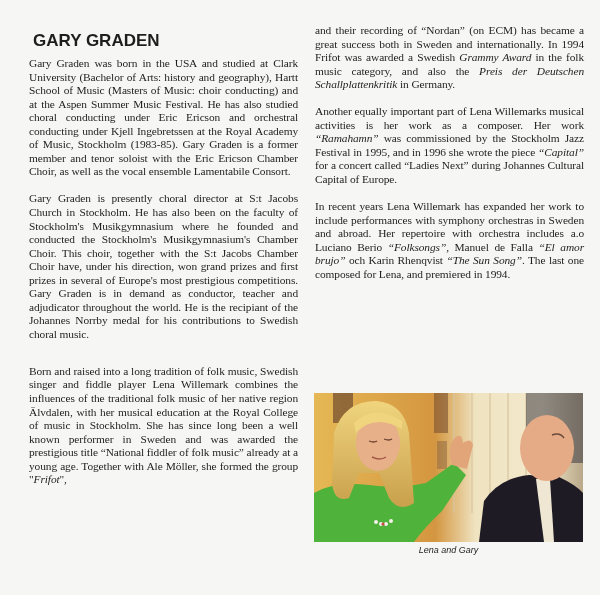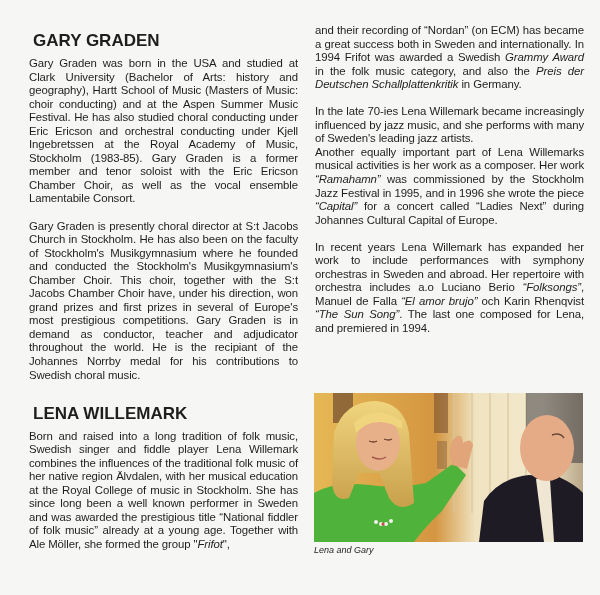--- a/index.html
+++ b/index.html
@@ -24,7 +24,7 @@
     font-size: 17px; font-weight: bold; margin: 0 0 9px 4px; line-height: 15px;
     letter-spacing: 0;
   }
-  p { margin: 0 0 13.5px 0; }
+  p { margin: 0 0 13.5px 0; font-family: Liberation Serif, serif; }
   p.tight { margin-bottom: 0; }
   .section-gap { height: 10px; }
   em { font-style: italic; }

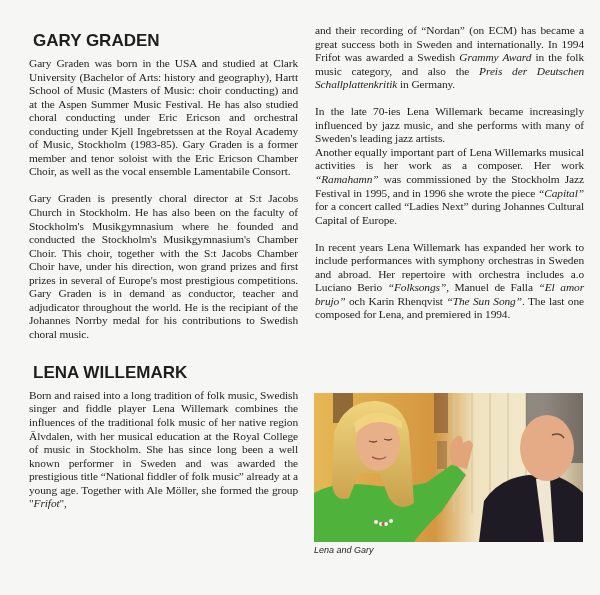--- a/index.html
+++ b/index.html
@@ -51,7 +51,6 @@
 
 <div class="col col-right">
   <p><span>and their recording of  “Nordan” (on ECM) has became a great success both in Sweden and internationally. In 1994 Frifot was awarded a Swedish </span><em>Grammy Award</em><span> in the folk music category, and also the </span><em>Preis der Deutschen Schallplattenkritik</em><span> in Germany.</span></p>
-  <p class="tight"><span>In the late 70-ies Lena Willemark became increasingly influenced by jazz music, and she performs with many of Sweden's leading jazz artists.</span></p>
   <p><span>Another equally important part of Lena Willemarks musical activities is her work as a composer. Her work </span><em>“Ramahamn”</em><span> was commissioned by the Stockholm Jazz Festival in 1995, and in 1996 she wrote the piece </span><em>“Capital”</em><span> for a concert called  “Ladies Next” during Johannes Cultural Capital of Europe.</span></p>
   <p><span>In recent years Lena Willemark has expanded her work to include performances with symphony orchestras in Sweden and abroad. Her repertoire with orchestra includes a.o Luciano Berio </span><em>“Folksongs”</em><span>, Manuel de Falla </span><em>“El amor brujo”</em><span> och Karin Rhenqvist </span><em>“The Sun Song”</em><span>. The last one composed for Lena, and premiered in 1994.</span></p>
 </div>

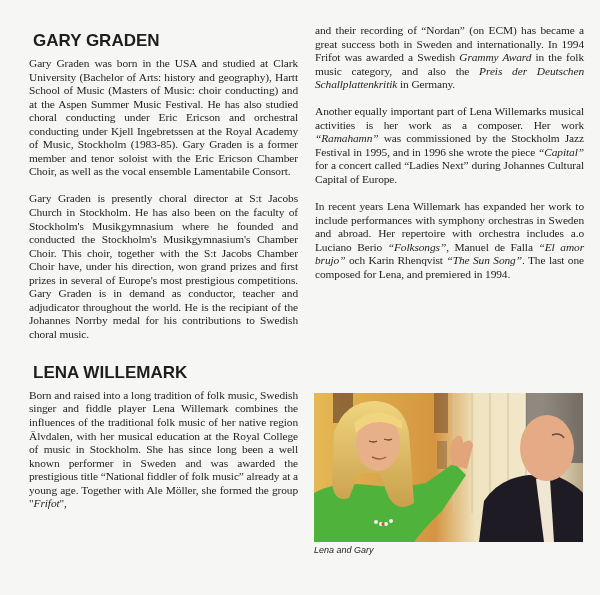--- a/index.html
+++ b/index.html
@@ -45,7 +45,6 @@
   <p>Gary Graden was born in the USA and studied at Clark University (Bachelor of Arts: history and geography), Hartt School of Music (Masters of Music: choir conducting) and at the Aspen Summer Music Festival. He has also studied choral conducting under Eric Ericson and orchestral conducting under Kjell Ingebretssen at the Royal Academy of Music, Stockholm (1983-85). Gary Graden is a former member and tenor soloist with the Eric Ericson Chamber Choir, as well as the vocal ensemble Lamentabile Consort.</p>
   <p>Gary Graden is presently choral director at S:t Jacobs Church in Stockholm. He has also been on the faculty of Stockholm's Musikgymnasium where he founded and conducted the Stockholm's Musikgymnasium's Chamber Choir. This choir, together with the S:t Jacobs Chamber Choir have, under his direction, won grand prizes and first prizes in several of Europe's most prestigious competitions. Gary Graden is in demand as conductor, teacher and adjudicator throughout the world. He is the recipiant of the Johannes Norrby medal for his contributions to Swedish choral music.</p>
   <div class="section-gap"></div>
-  <h2>LENA WILLEMARK</h2>
   <p class="tight"><span>Born and raised into a long tradition of folk music, Swedish singer and fiddle player Lena Willemark combines the influences of the traditional folk music of her native region Älvdalen, with her musical education at the Royal College of music in Stockholm. She has since long been a well known performer in Sweden and was awarded the prestigious  title “National fiddler of folk music” already at a young age. Together with Ale Möller, she formed the group "</span><em>Frifot</em><span>",</span></p>
 </div>
 

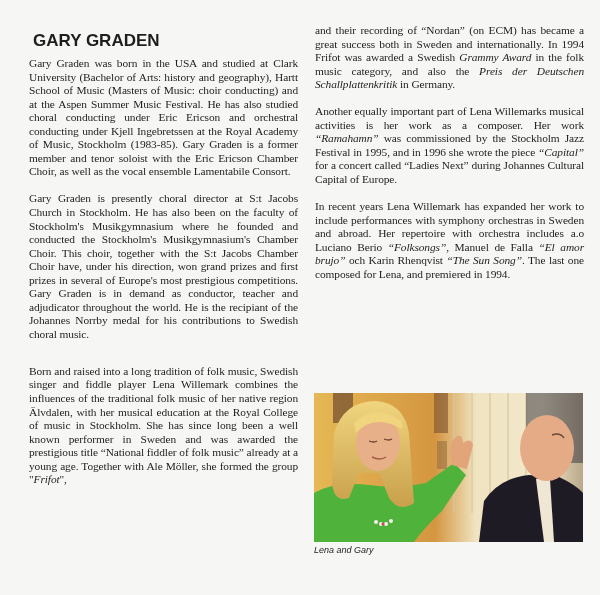--- a/index.html
+++ b/index.html
@@ -34,7 +34,7 @@
   }
   .caption {
     position: absolute; left: 314px; top: 545px; width: 269px;
-    text-align: left; font-size: 9px; font-style: italic; color: #222;
+    text-align: center; font-size: 9px; font-style: italic; color: #222;
   }
 </style>
 </head>

